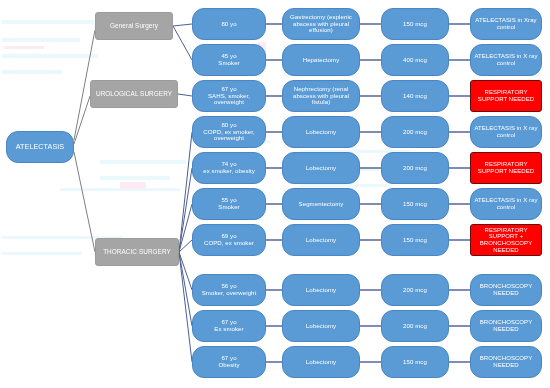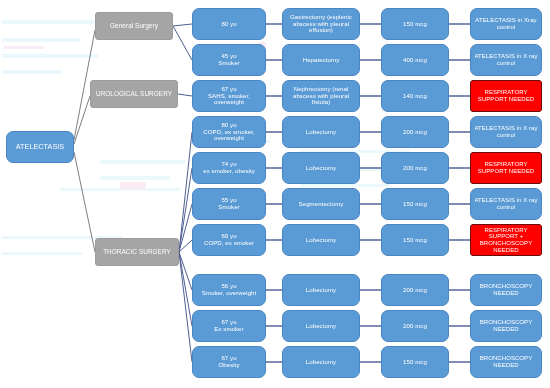--- a/index.html
+++ b/index.html
@@ -20,7 +20,7 @@
     box-sizing:border-box;
     display:flex;align-items:center;justify-content:center;
     text-align:center;
-    border-radius:7px;
+    border-radius:12px;
     color:#ffffff;
     line-height:1.12;
     padding:1px 2px;

